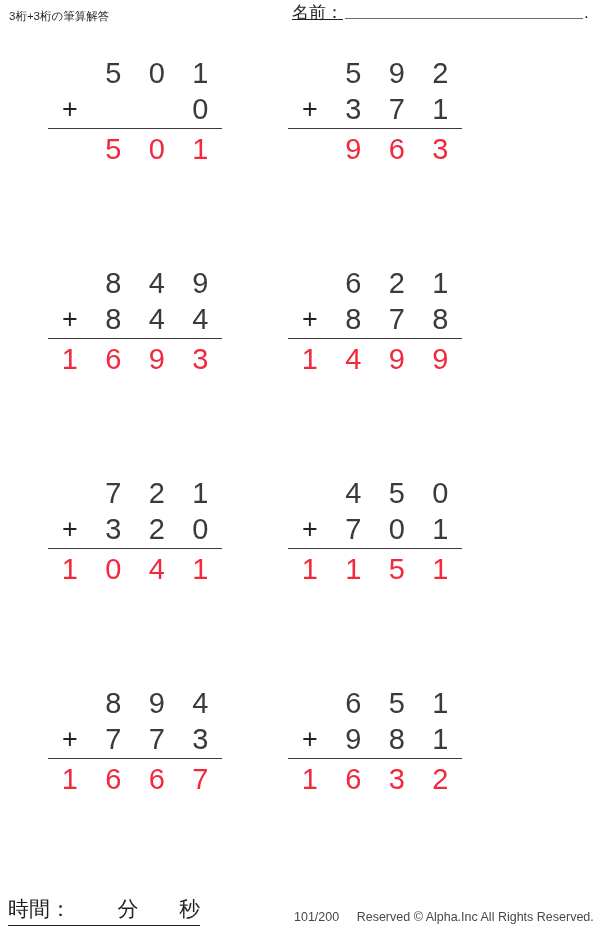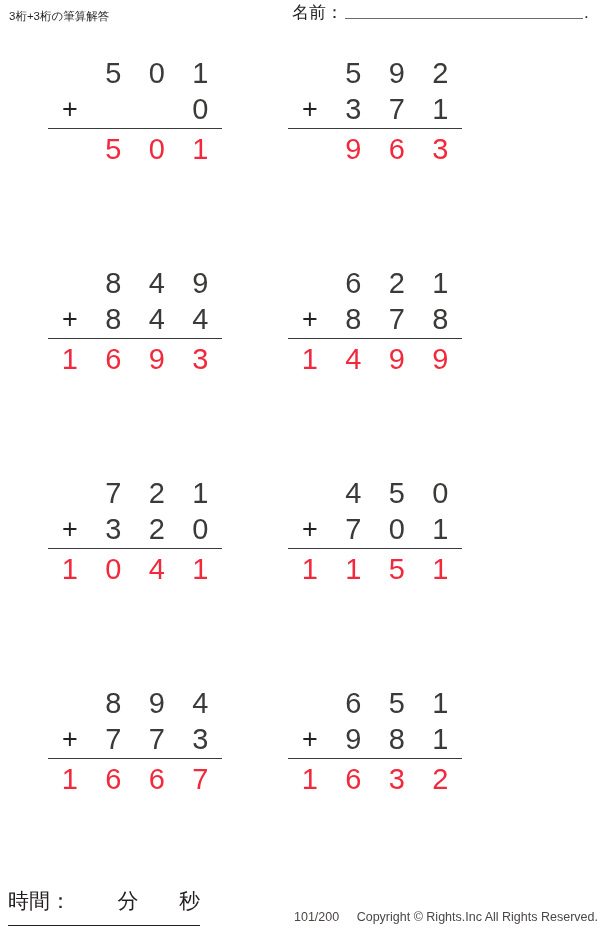--- a/index.html
+++ b/index.html
@@ -41,6 +41,7 @@
     font-size: 17px;
     color: #231f20;
     line-height: 20px;
+    text-decoration: underline;
   }
   #name-rule {
     display: inline-block;

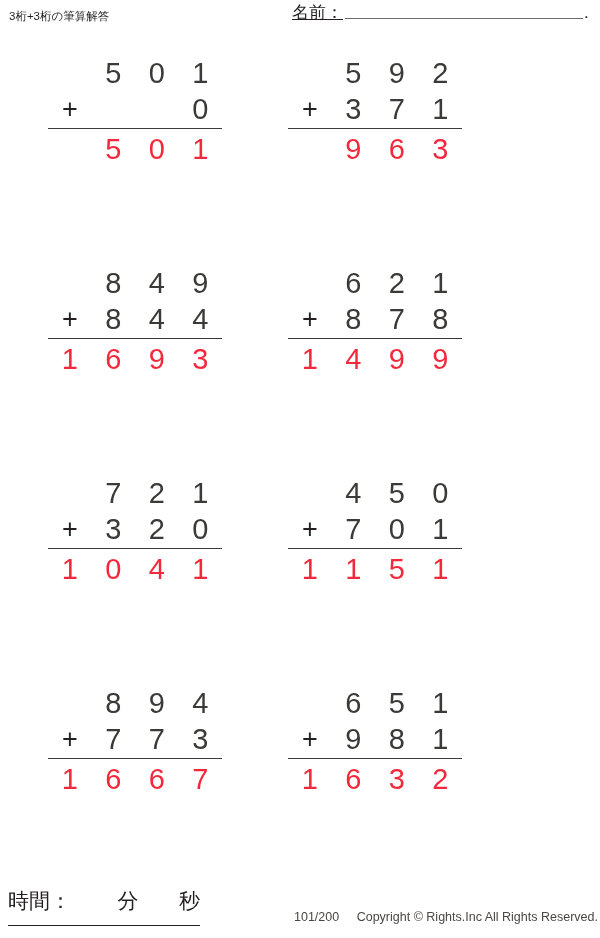--- a/index.html
+++ b/index.html
@@ -132,7 +132,7 @@
     left: 8px;
     bottom: 12px;
     border-bottom: 1.6px solid #231f20;
-    padding-bottom: 10px;
+    padding-bottom: 2px;
     white-space: nowrap;
     text-align: center;
   }

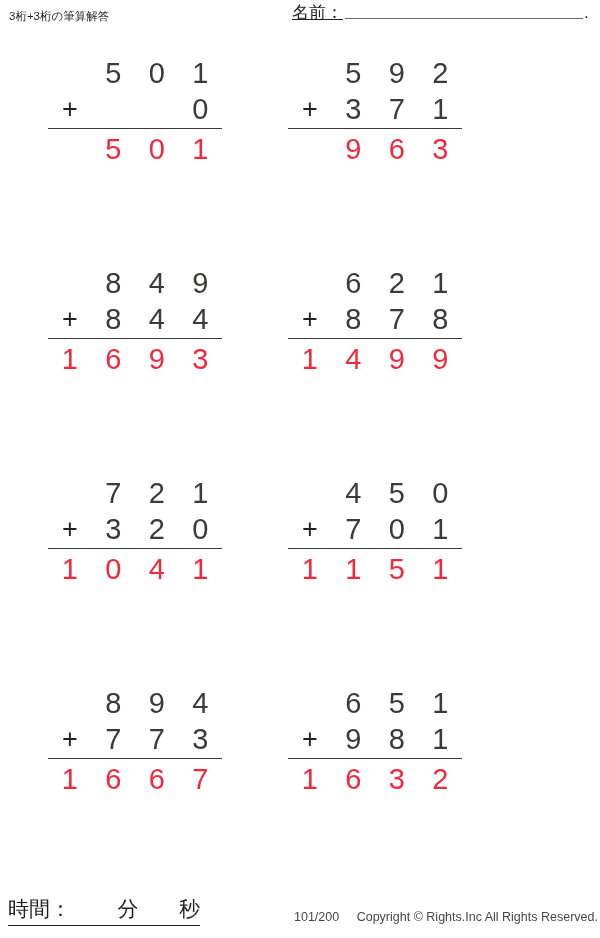--- a/index.html
+++ b/index.html
@@ -375,7 +375,7 @@
   </div>
   <div id="footer-meta">
     <span id="page-number">101/200</span>
-    <span id="copyright-text">Copyright © Rights.Inc All Rights Reserved.</span>
+    <span id="copyright-text">Reserved © Alpha.Inc All Rights Reserved.</span>
   </div>
 </div>
 

